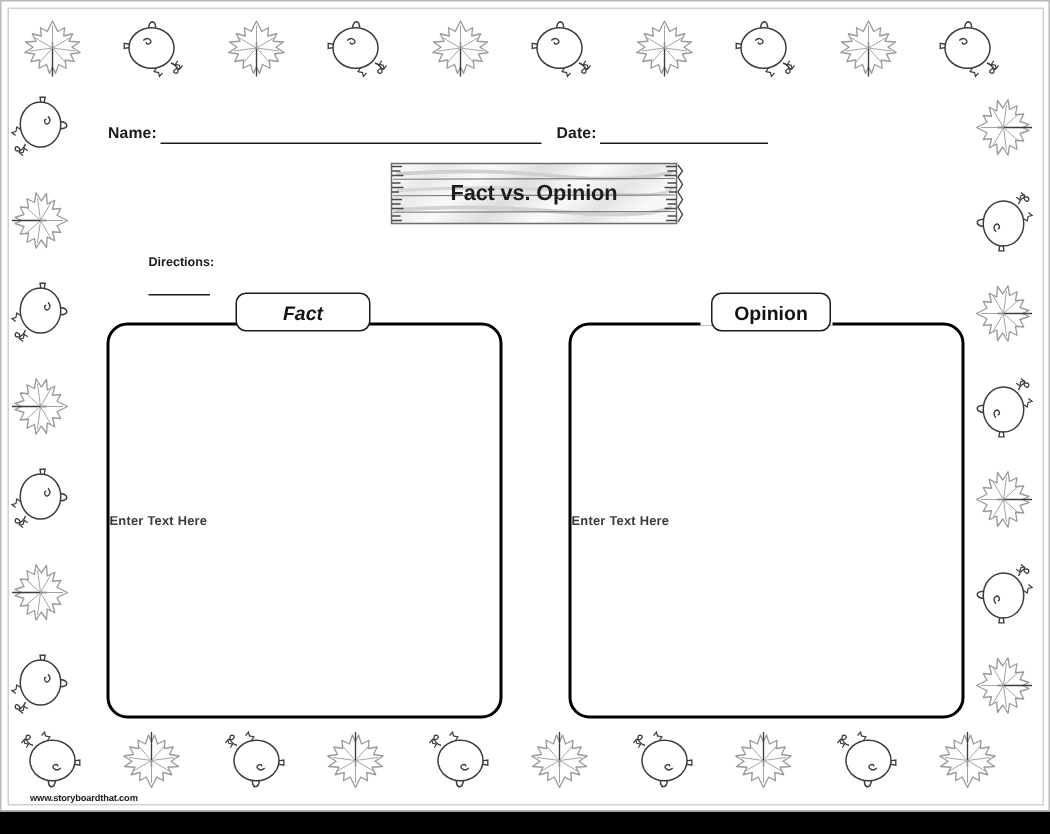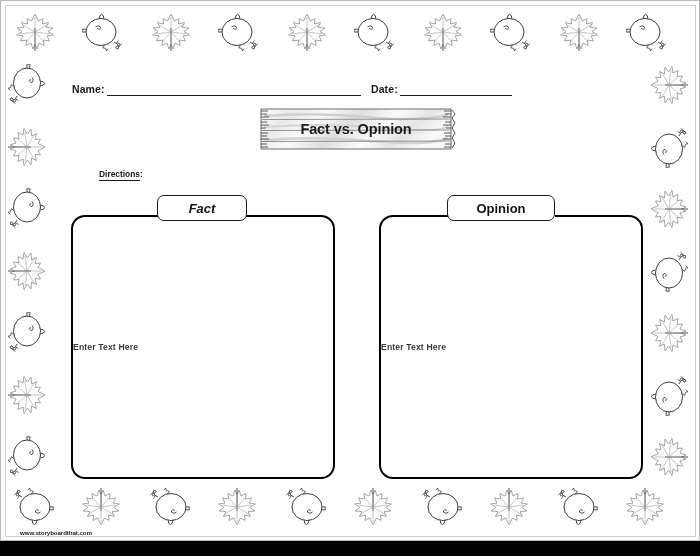--- a/index.html
+++ b/index.html
@@ -107,7 +107,7 @@
   }
   #directions .dir-word {
     border-bottom: 1.2px solid #1b1b1b;
-    padding-bottom: 1px;
+    padding-bottom: 17px;
   }
 
   

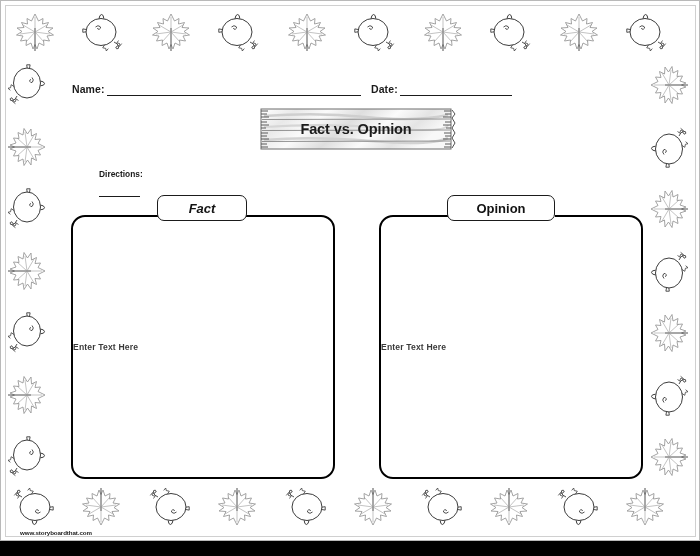--- a/index.html
+++ b/index.html
@@ -150,7 +150,7 @@
     z-index: 4;
   }
   #fact-tab    { left: 151px; top: 189px; width: 90px; font-style: italic; }
-  #opinion-tab { left: 441px; top: 189px; width: 108px; }
+  #opinion-tab { left: 468px; top: 189px; width: 80px; }
 
   
   .tab-mask {

